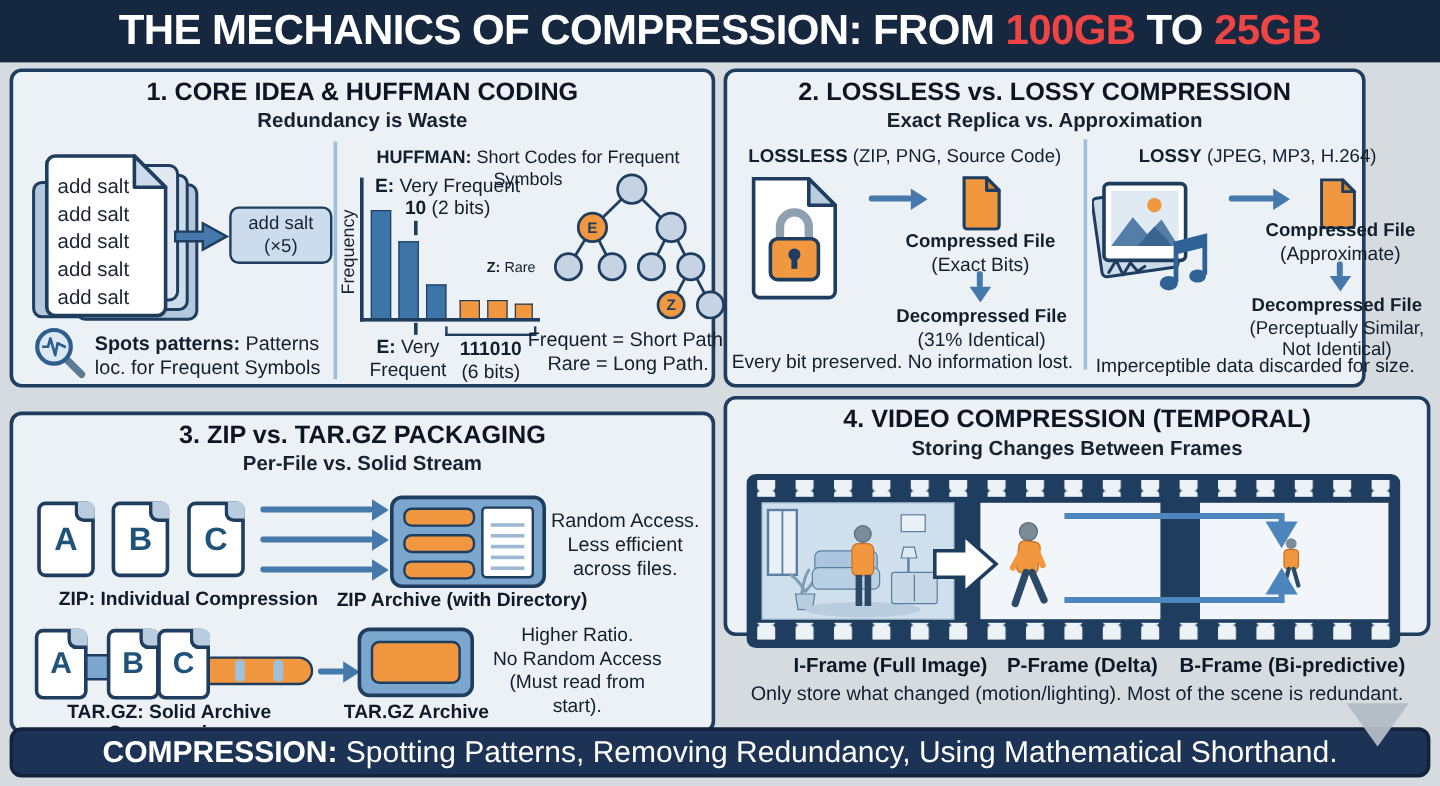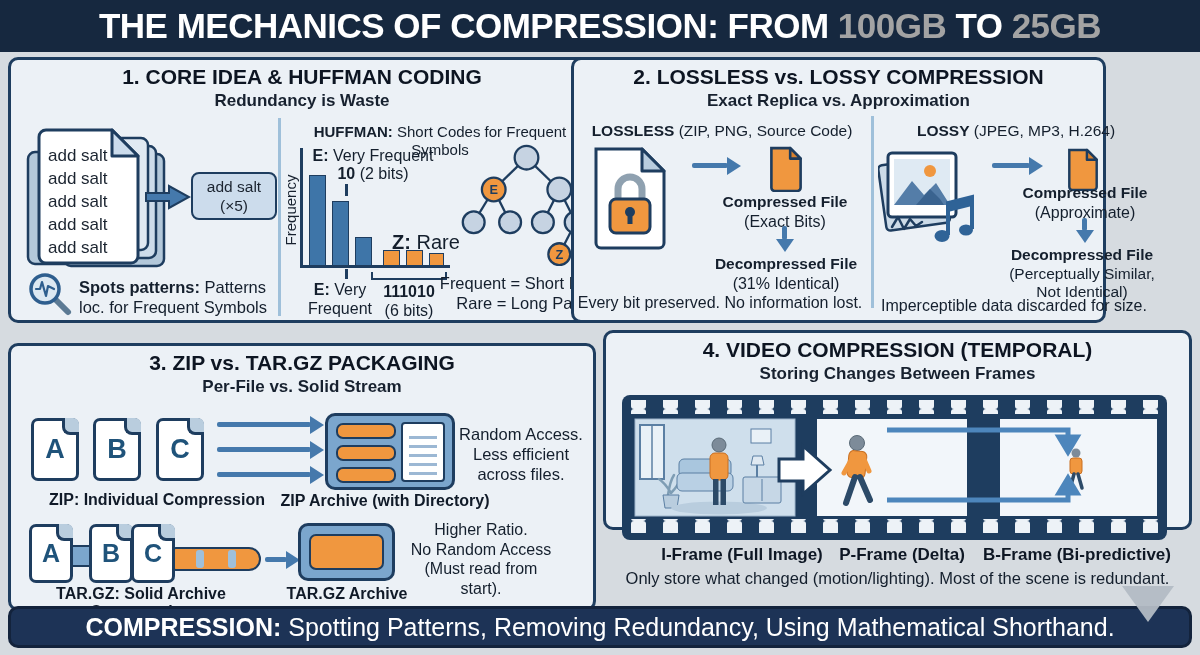--- a/index.html
+++ b/index.html
@@ -8,7 +8,7 @@
   .abs{position:absolute}
   
   .header{position:absolute;left:0;top:0;width:1200px;height:52px;background:#16283F;display:flex;align-items:center;justify-content:center;font-size:35px;font-weight:800;color:#fff;letter-spacing:-.5px;white-space:pre}
-  .org{color:#a3a3a3}
+  .org{color:#ef4444}
   .footer{position:absolute;left:8px;top:606px;width:1184px;height:42px;background:#1D3356;border:3px solid #13233C;border-radius:10px;display:flex;align-items:center;justify-content:center;color:#fff;font-size:25px;white-space:pre}
   .footer .b{font-weight:800}
   .playtri{position:absolute;left:1122px;top:586px;width:0;height:0;border-left:26px solid transparent;border-right:26px solid transparent;border-top:36px solid #b3bcc4;opacity:.95;z-index:6}

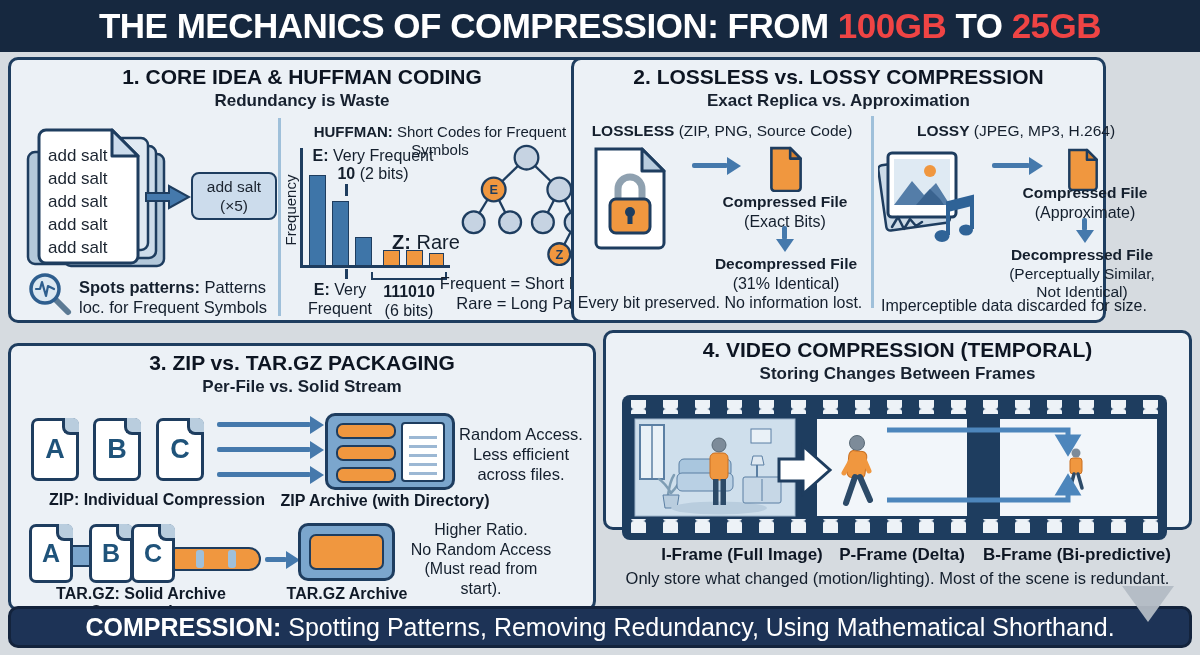--- a/index.html
+++ b/index.html
@@ -15,7 +15,7 @@
   
   .panel{position:absolute;background:#ECF1F6;border:3px solid #1E3D5F;border-radius:10px}
   #p1{left:8px;top:57px;width:588px;height:266px}
-  #p2{left:571px;top:57px;width:535px;height:266px}
+  #p2{left:603px;top:57px;width:535px;height:266px}
   #p3{left:8px;top:343px;width:588px;height:268px}
   #p4{left:603px;top:330px;width:589px;height:200px}
   .ptitle{position:absolute;top:5px;left:0;right:0;text-align:center;font-size:21px;font-weight:800;color:#0d1522}

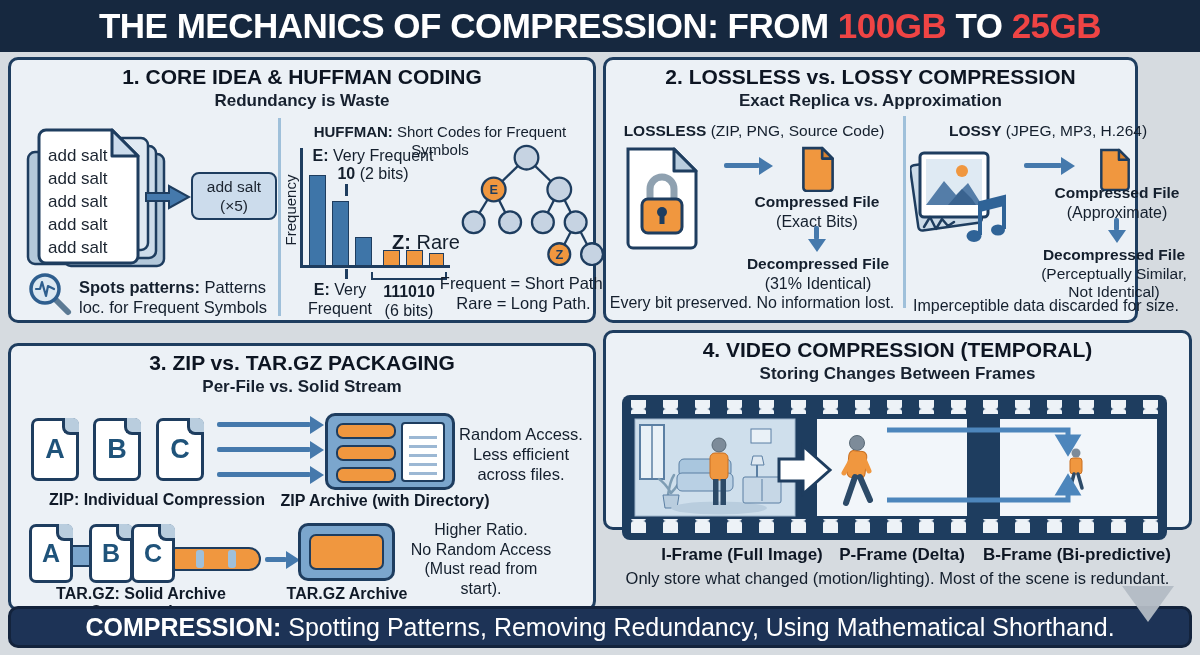--- a/index.html
+++ b/index.html
@@ -110,7 +110,7 @@
   <div class="cap" style="left:292px;top:86px;width:140px;font-size:16px"><span class="lead">E:</span><span> Very Frequent</span></div>
   <div class="cap" style="left:292px;top:104px;width:140px;font-size:16px"><span class="lead">10</span><span> (2 bits)</span></div>
   <div class="tick" style="left:334px;top:124px;height:12px"></div>
-  <div class="cap" style="left:375px;top:170px;width:80px;font-size:20px"><span class="lead">Z:</span><span> Rare</span></div>
+  <div class="cap" style="left:375px;top:156px;width:80px;font-size:12px"><span class="lead">Z:</span><span> Rare</span></div>
   <div class="tick" style="left:334px;top:209px;height:10px"></div>
   <div class="bracket"></div>
   <div class="cap" style="left:279px;top:220px;width:100px;font-size:16px">

